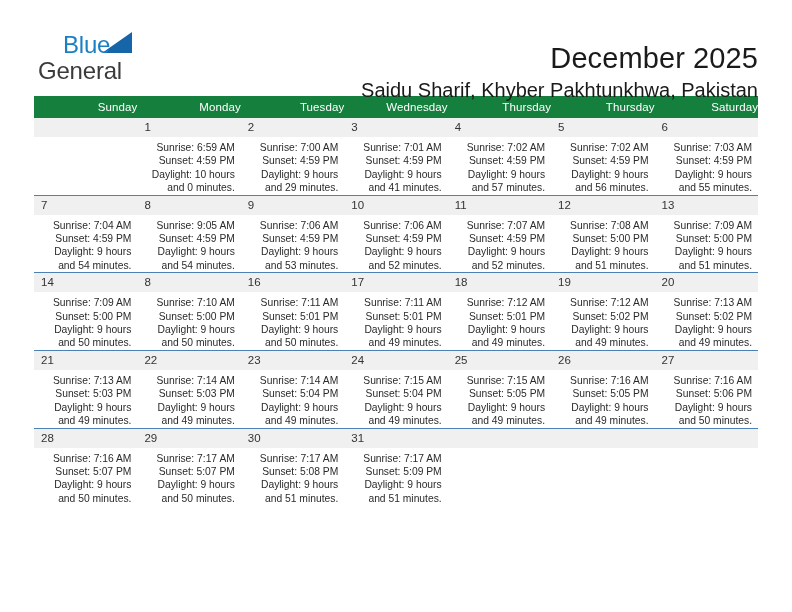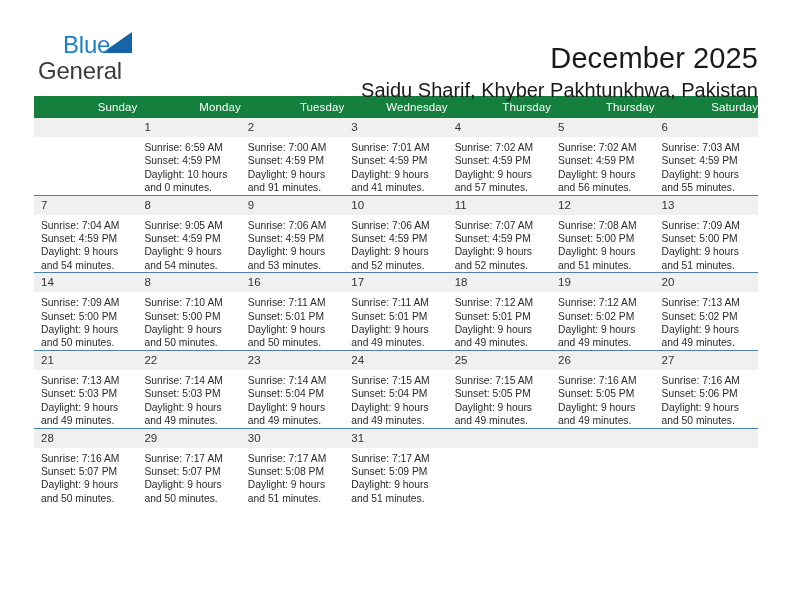--- a/index.html
+++ b/index.html
@@ -131,6 +131,7 @@
     font-size: 10.3px;
     line-height: 13.4px;
     color: #2a2a2a;
+    text-align: right;
   }
   .info div {
     white-space: nowrap;

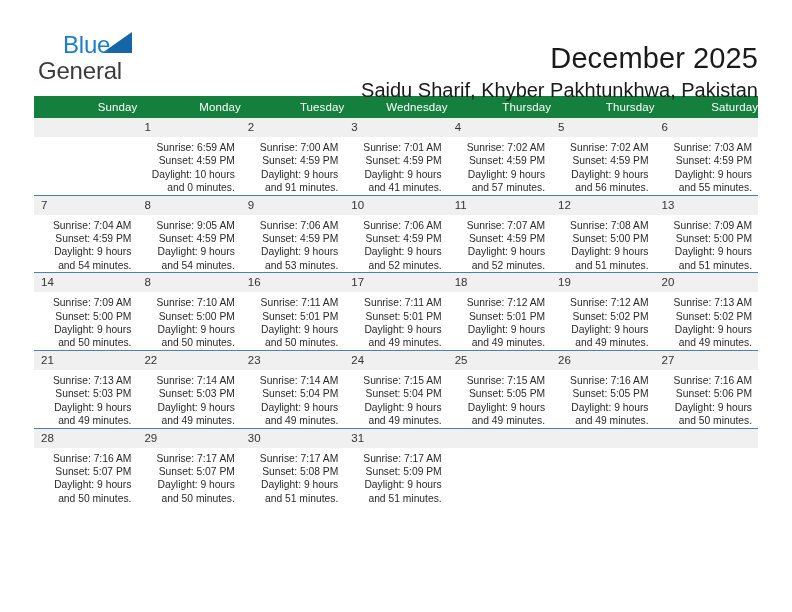--- a/index.html
+++ b/index.html
@@ -197,7 +197,7 @@
                 <div>Sunrise: 7:00 AM</div>
                 <div>Sunset: 4:59 PM</div>
                 <div>Daylight: 9 hours</div>
-                <div>and 91 minutes.</div>
+                <div>and 29 minutes.</div>
               </div>
             </td>
             <td class="day first-week">

